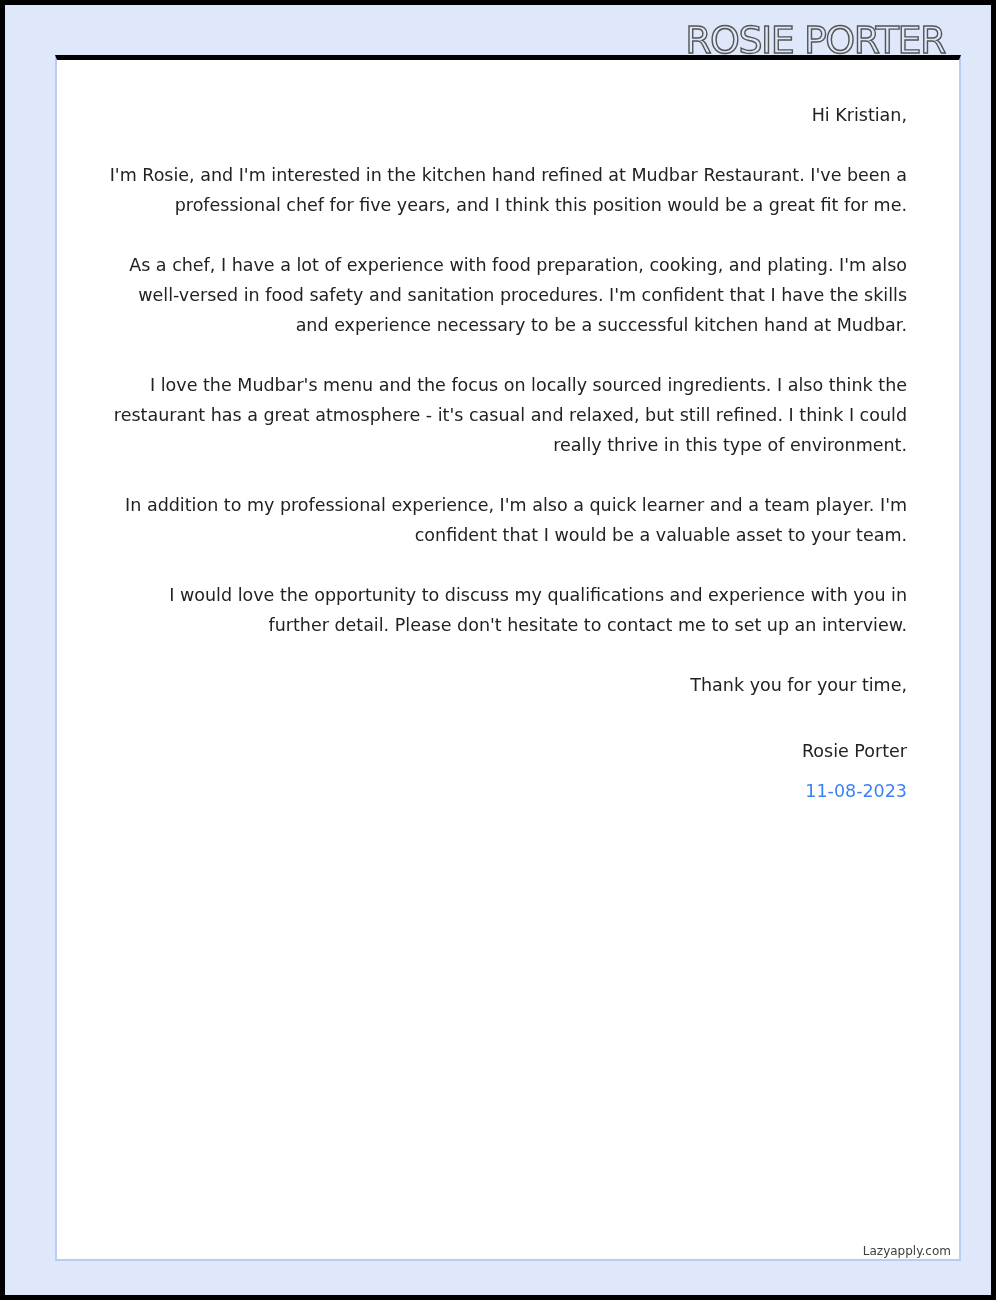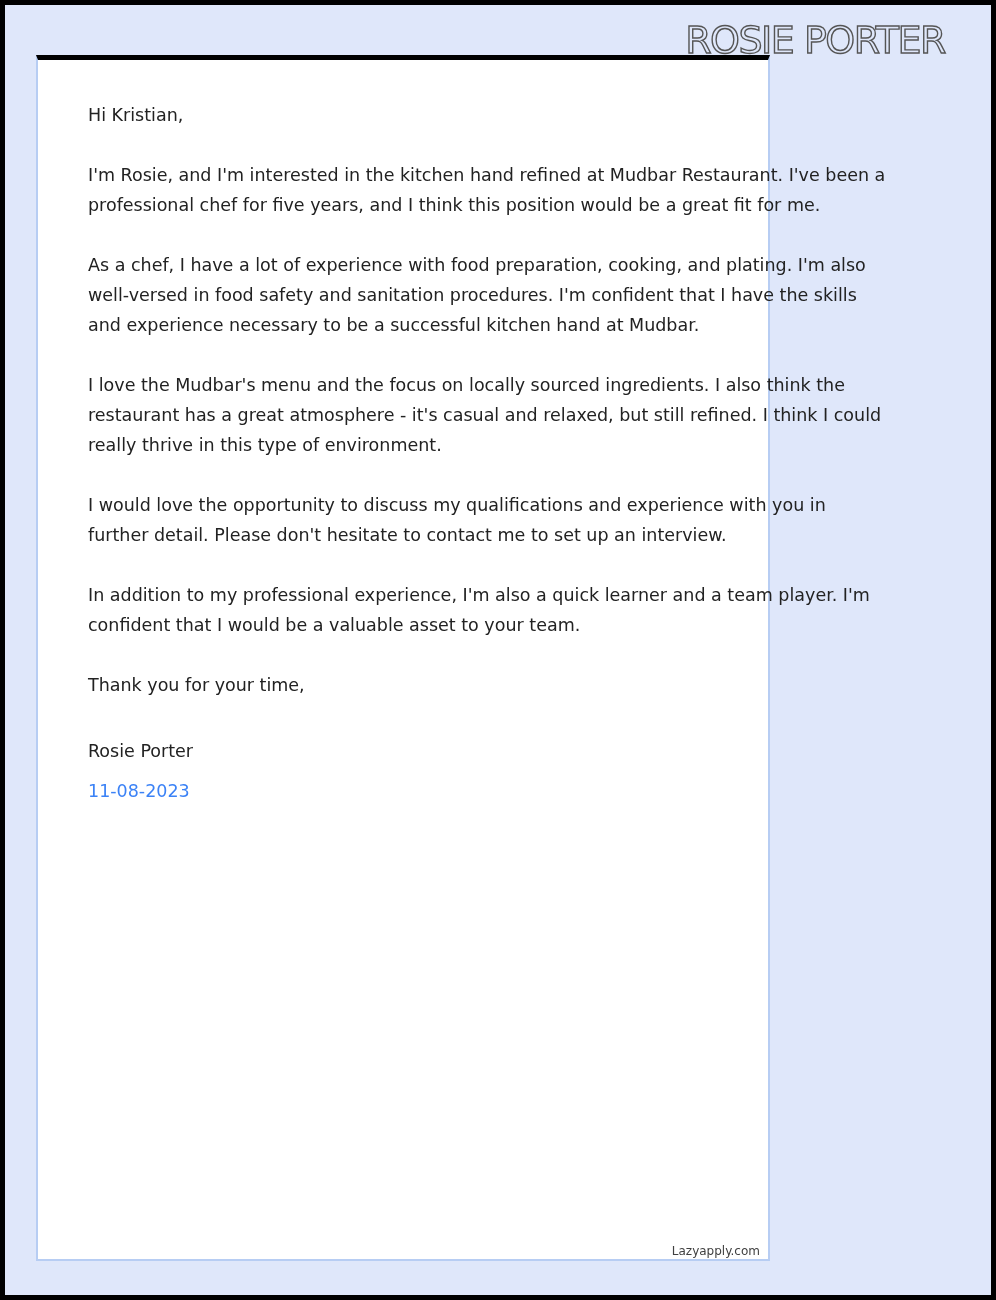--- a/index.html
+++ b/index.html
@@ -16,10 +16,11 @@
     line-height: 46px;
   }
   .page {
-    position: absolute; left: 31px; top: 50px; width: 734px; height: 1206px;
+    position: absolute; left: 50px; top: 50px; width: 906px; height: 1206px;
     background: #fff; border-top: 5px solid #000;
     border-left: 2px solid #b7cdf3; border-right: 2px solid #b7cdf3; border-bottom: 2px solid #b7cdf3;
     box-sizing: border-box;
+    text-align: right;
   }
   .content {
     position: absolute; left: 50px; top: 40px; width: 800px;

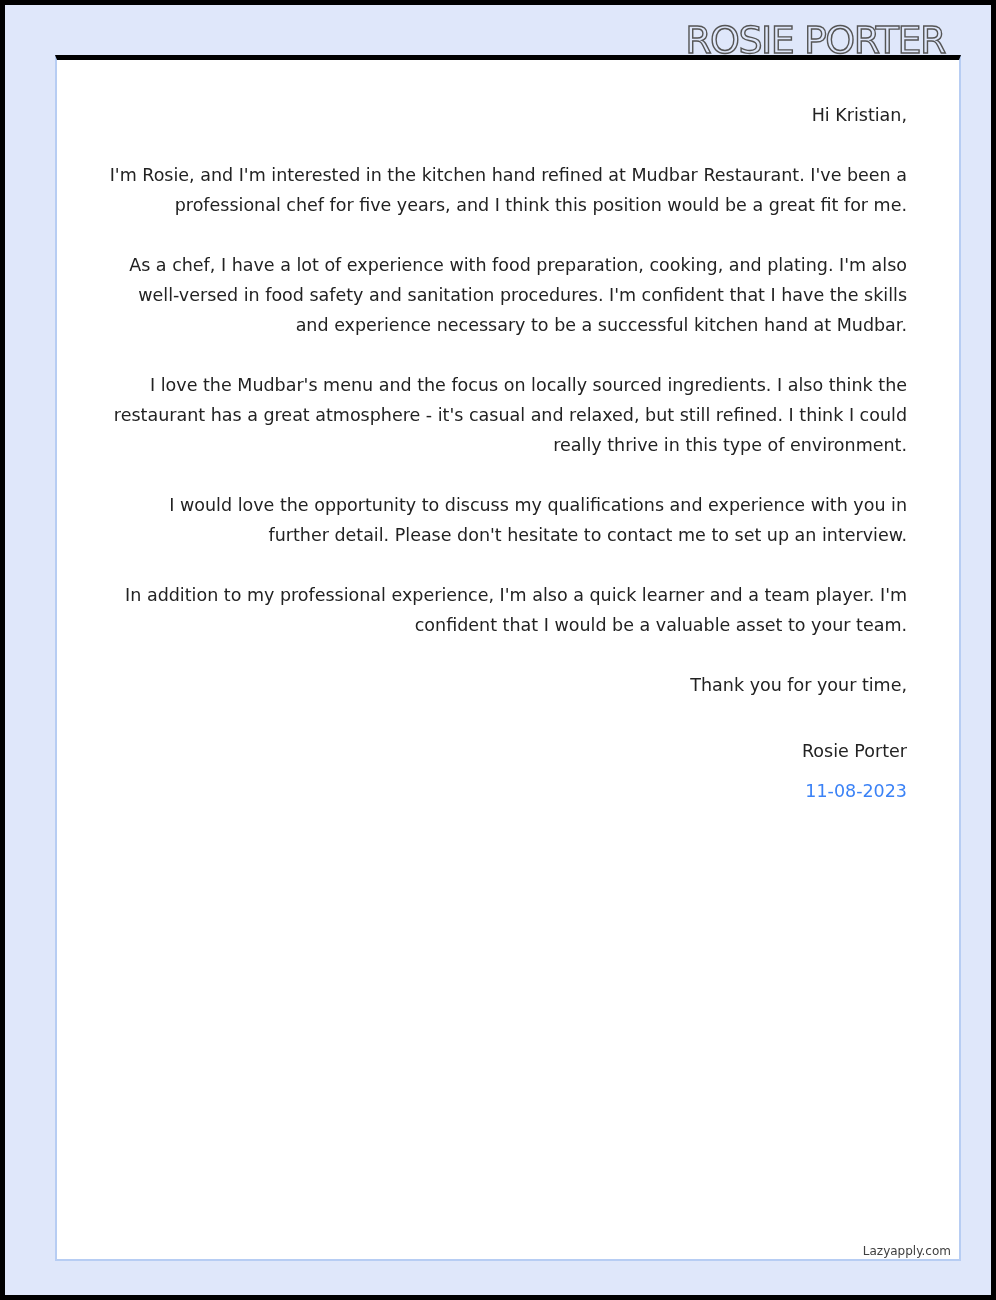--- a/index.html
+++ b/index.html
@@ -45,8 +45,8 @@
     <p>I'm Rosie, and I'm interested in the kitchen hand refined at Mudbar Restaurant. I've been a professional chef for five years, and I think this position would be a great fit for me.</p>
     <p>As a chef, I have a lot of experience with food preparation, cooking, and plating. I'm also well-versed in food safety and sanitation procedures. I'm confident that I have the skills and experience necessary to be a successful kitchen hand at Mudbar.</p>
     <p>I love the Mudbar's menu and the focus on locally sourced ingredients. I also think the restaurant has a great atmosphere - it's casual and relaxed, but still refined. I think I could really thrive in this type of environment.</p>
+    <p>In addition to my professional experience, I'm also a quick learner and a team player. I'm confident that I would be a valuable asset to your team.</p>
     <p>I would love the opportunity to discuss my qualifications and experience with you in further detail. Please don't hesitate to contact me to set up an interview.</p>
-    <p>In addition to my professional experience, I'm also a quick learner and a team player. I'm confident that I would be a valuable asset to your team.</p>
     <p class="closing">Thank you for your time,</p>
     <p class="sig">Rosie Porter</p>
     <p class="date">11-08-2023</p>

